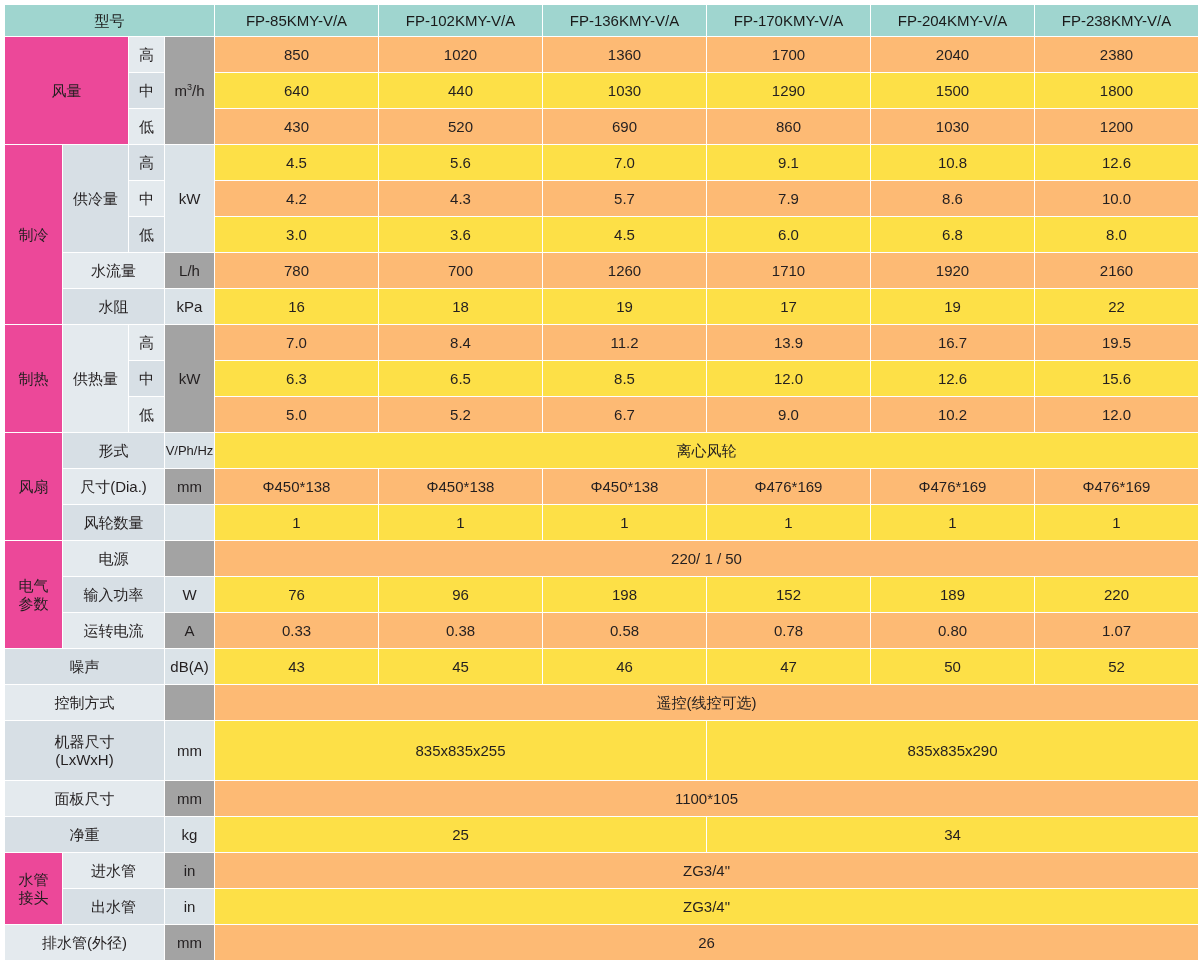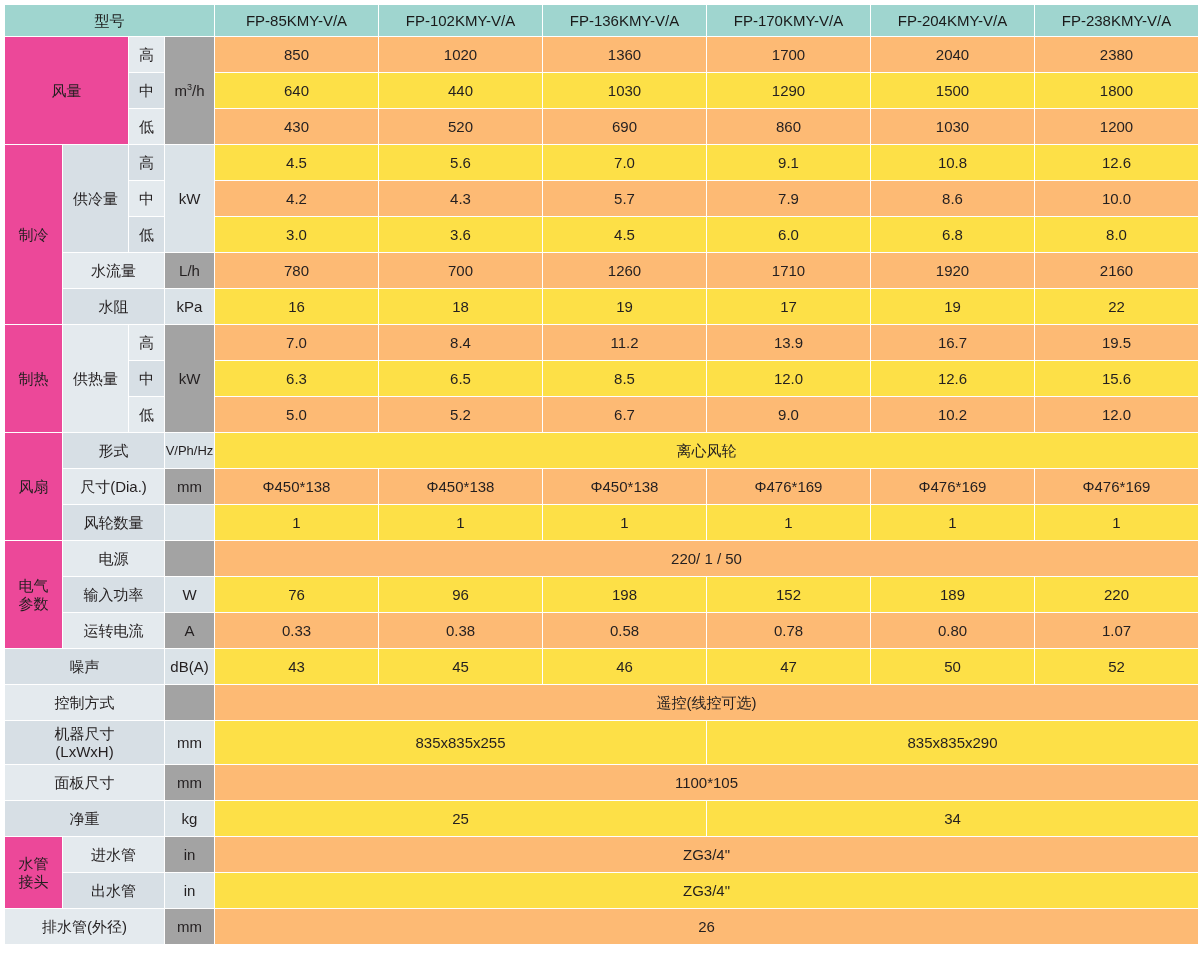--- a/index.html
+++ b/index.html
@@ -264,7 +264,7 @@
     <td class="r-a" colspan="6">遥控(线控可选)</td>
   </tr>
 
-  <tr style="height:44px">
+  <tr style="height:60px">
     <td class="lbl-b twoline" colspan="3">
       <div>机器尺寸</div>
       <div>(LxWxH)</div>

